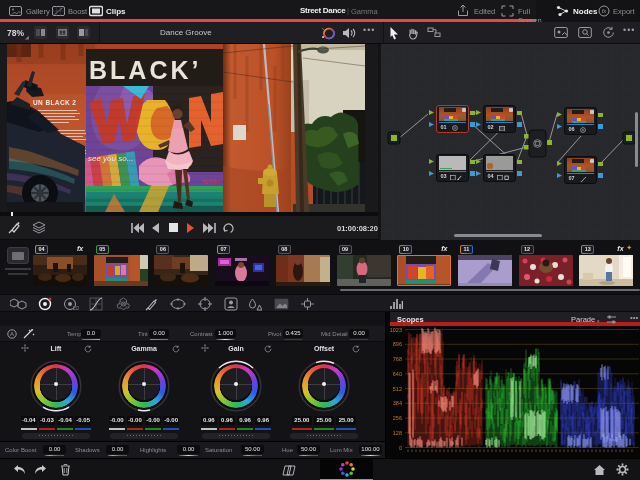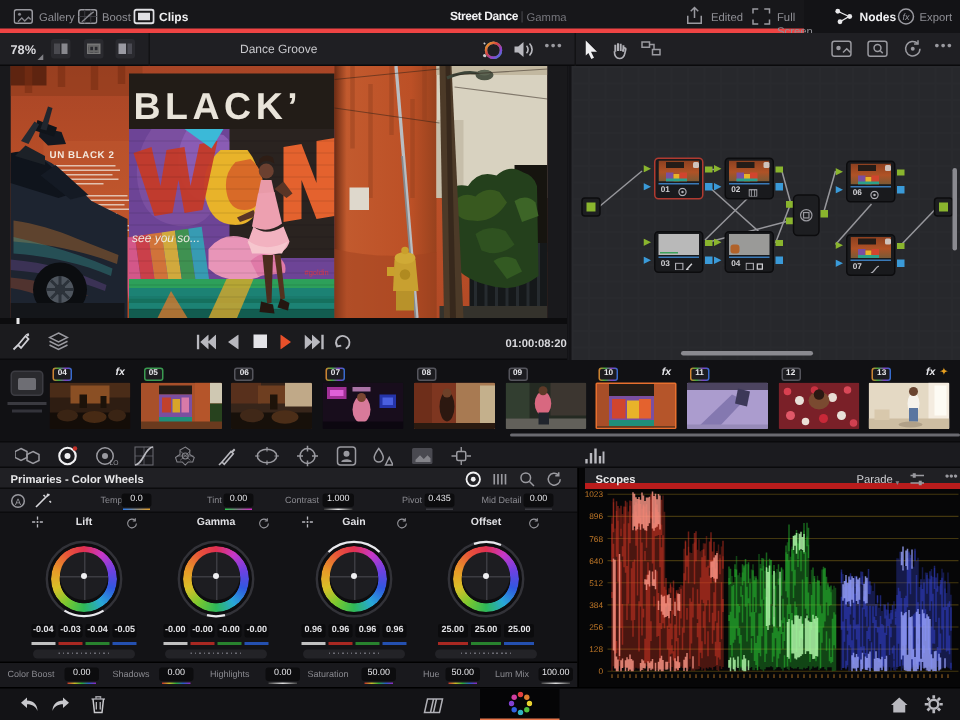--- a/index.html
+++ b/index.html
@@ -673,24 +673,6 @@
 </div>
 
 <div class="a" style="left:0;top:312px;width:385px;height:146px;background:#131316;">
-<div class="a" style="left:0;top:0;width:385px;height:14px;background:#202024;border-bottom:1px solid #0b0b0d;">
-<span class="a" style="left:7px;top:3px;font-size:7.5px;color:#e8e8ea;font-weight:bold;">Primaries - Color Wheels</span>
-<svg class="a" style="left:310px;top:2px;" width="11" height="11" viewBox="0 0 11 11">
-        <circle cx="5.5" cy="5.5" r="4.5" fill="none" stroke="#f0f0f2" stroke-width="1.2"></circle>
-        <circle cx="5.5" cy="5.5" r="1.6" fill="#f0f0f2"></circle>
-      </svg>
-<svg class="a" style="left:328px;top:2px;" width="11" height="11" viewBox="0 0 11 11">
-        <path d="M1.5 2v7M4 2v7M6.5 2v7M9 2v7" stroke="#9a9aa0" stroke-width="1.1"></path>
-      </svg>
-<svg class="a" style="left:346px;top:2px;" width="11" height="11" viewBox="0 0 11 11">
-        <circle cx="4.5" cy="4.5" r="3.2" class="ic"></circle>
-        <path d="M7 7l3 3" class="ic"></path>
-      </svg>
-<svg class="a" style="left:364px;top:2px;" width="11" height="11" viewBox="0 0 11 11">
-        <path d="M9.5 5.5a4 4 0 11-1.2-2.9" class="ic"></path>
-        <path d="M8.5 0.8v2.4H6.2" class="ic"></path>
-      </svg>
-</div>
 <div class="a" style="left:0;top:14px;width:385px;height:16px;background:#1a1a1e;border-bottom:1px solid #0b0b0d;">
 <svg class="a" style="left:7px;top:3px;" width="10" height="10" viewBox="0 0 10 10">
         <circle cx="5" cy="5" r="4.2" class="ic" stroke-width="0.9"></circle>

